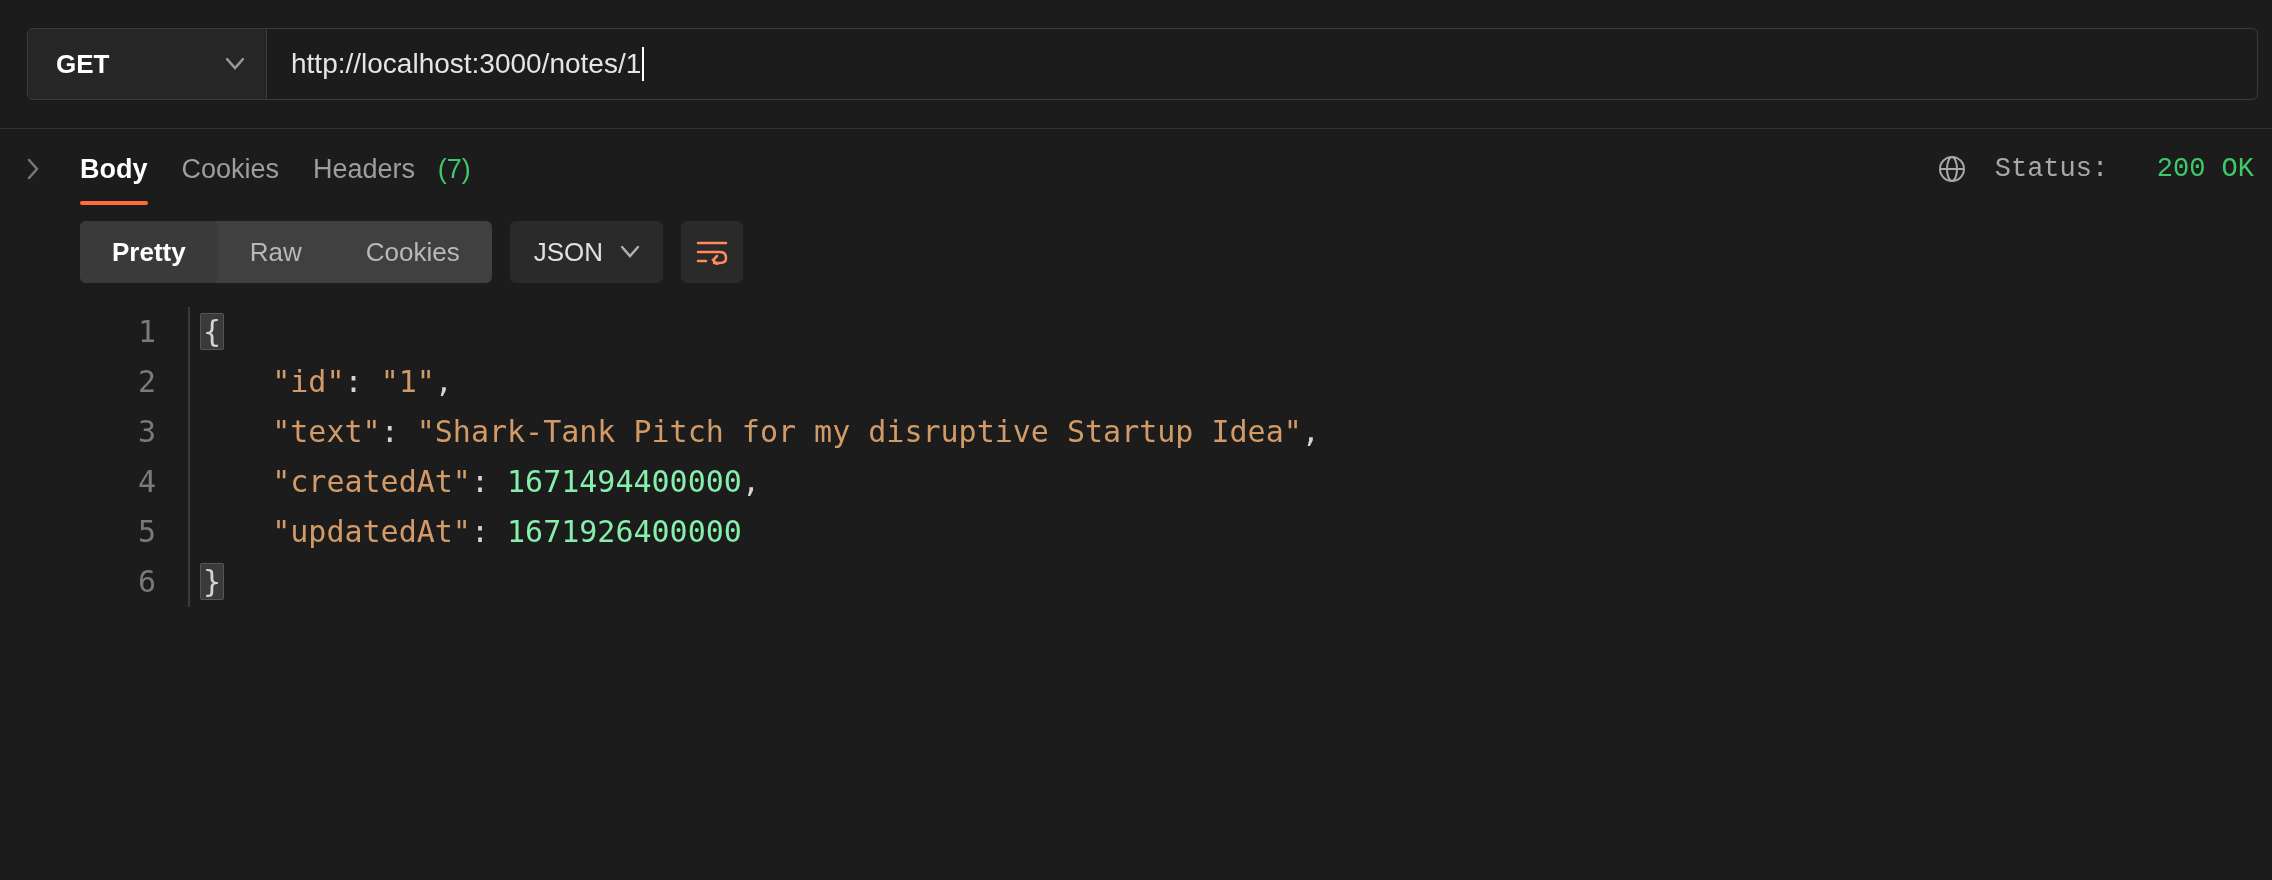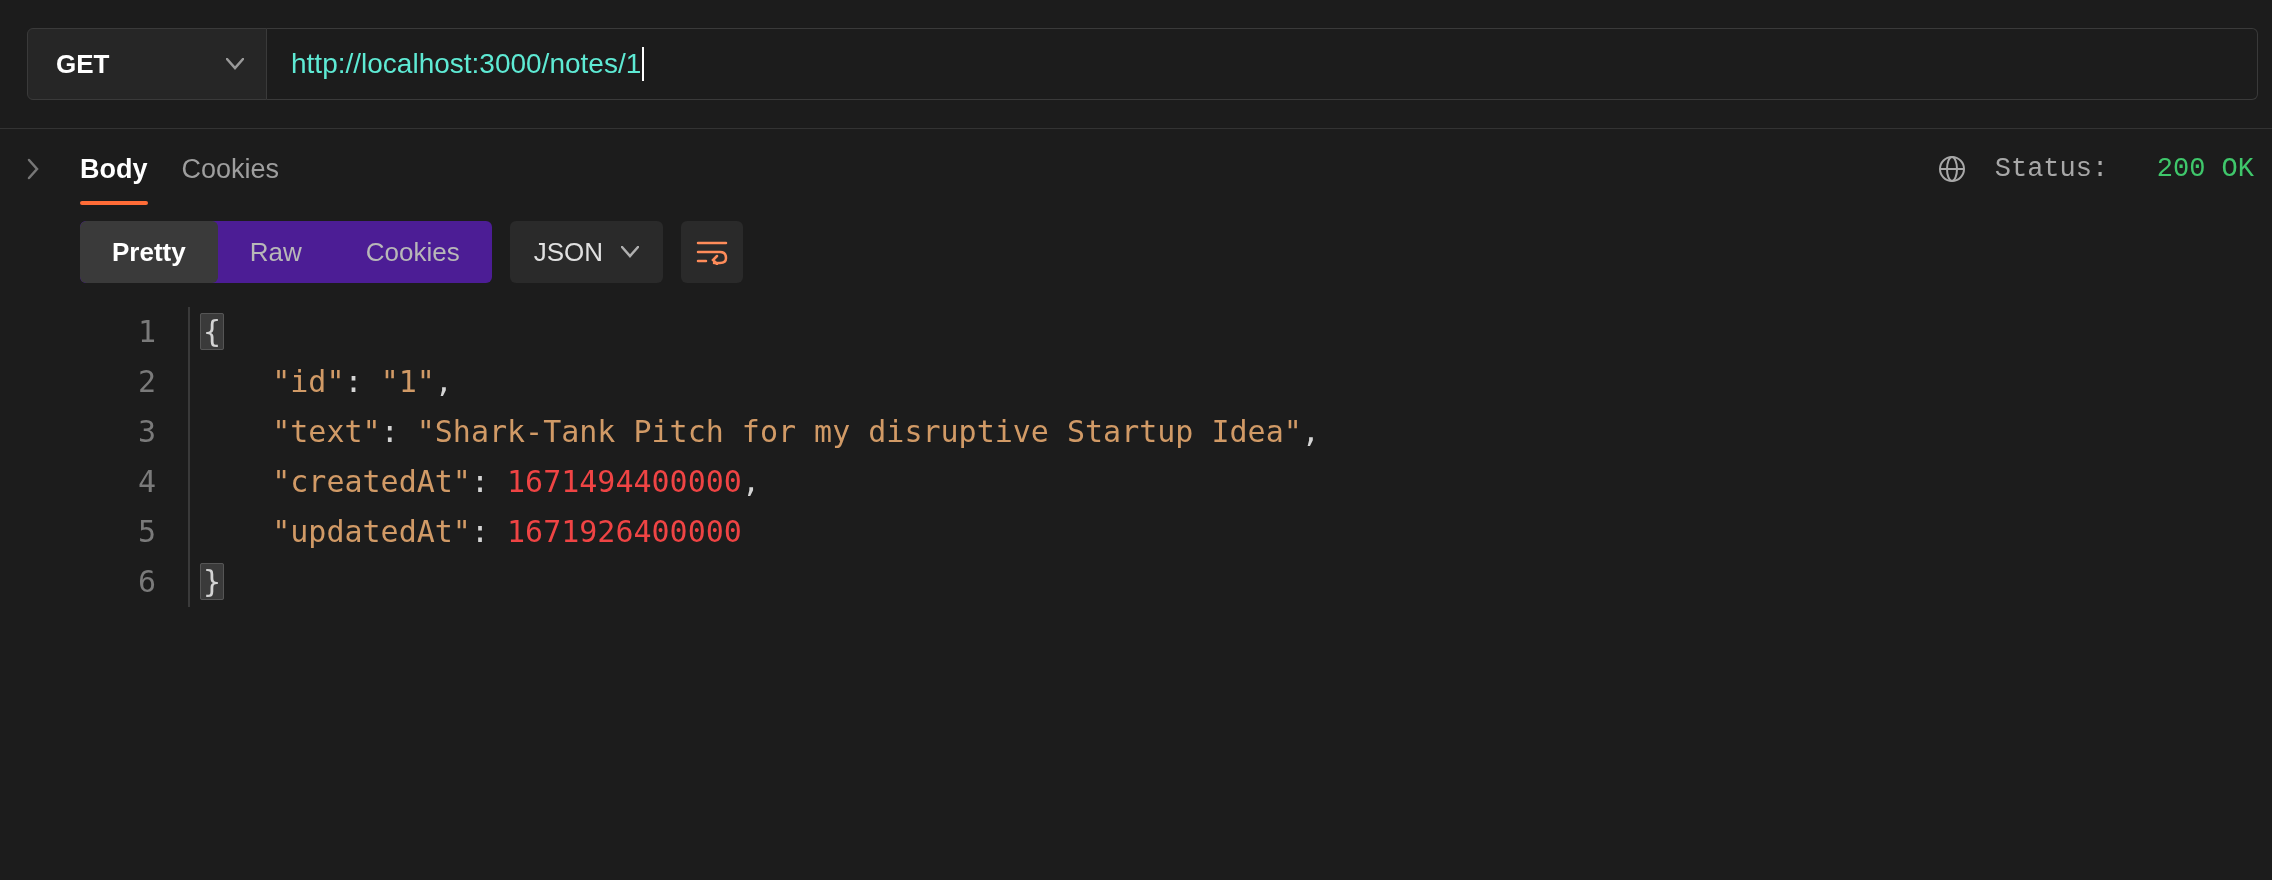--- a/index.html
+++ b/index.html
@@ -50,7 +50,7 @@
     display: flex;
     align-items: center;
     font-size: 28px;
-    color: #5eead4;
+    color: #e5e5e5;
     font-weight: 400;
   }
   .url-cursor {

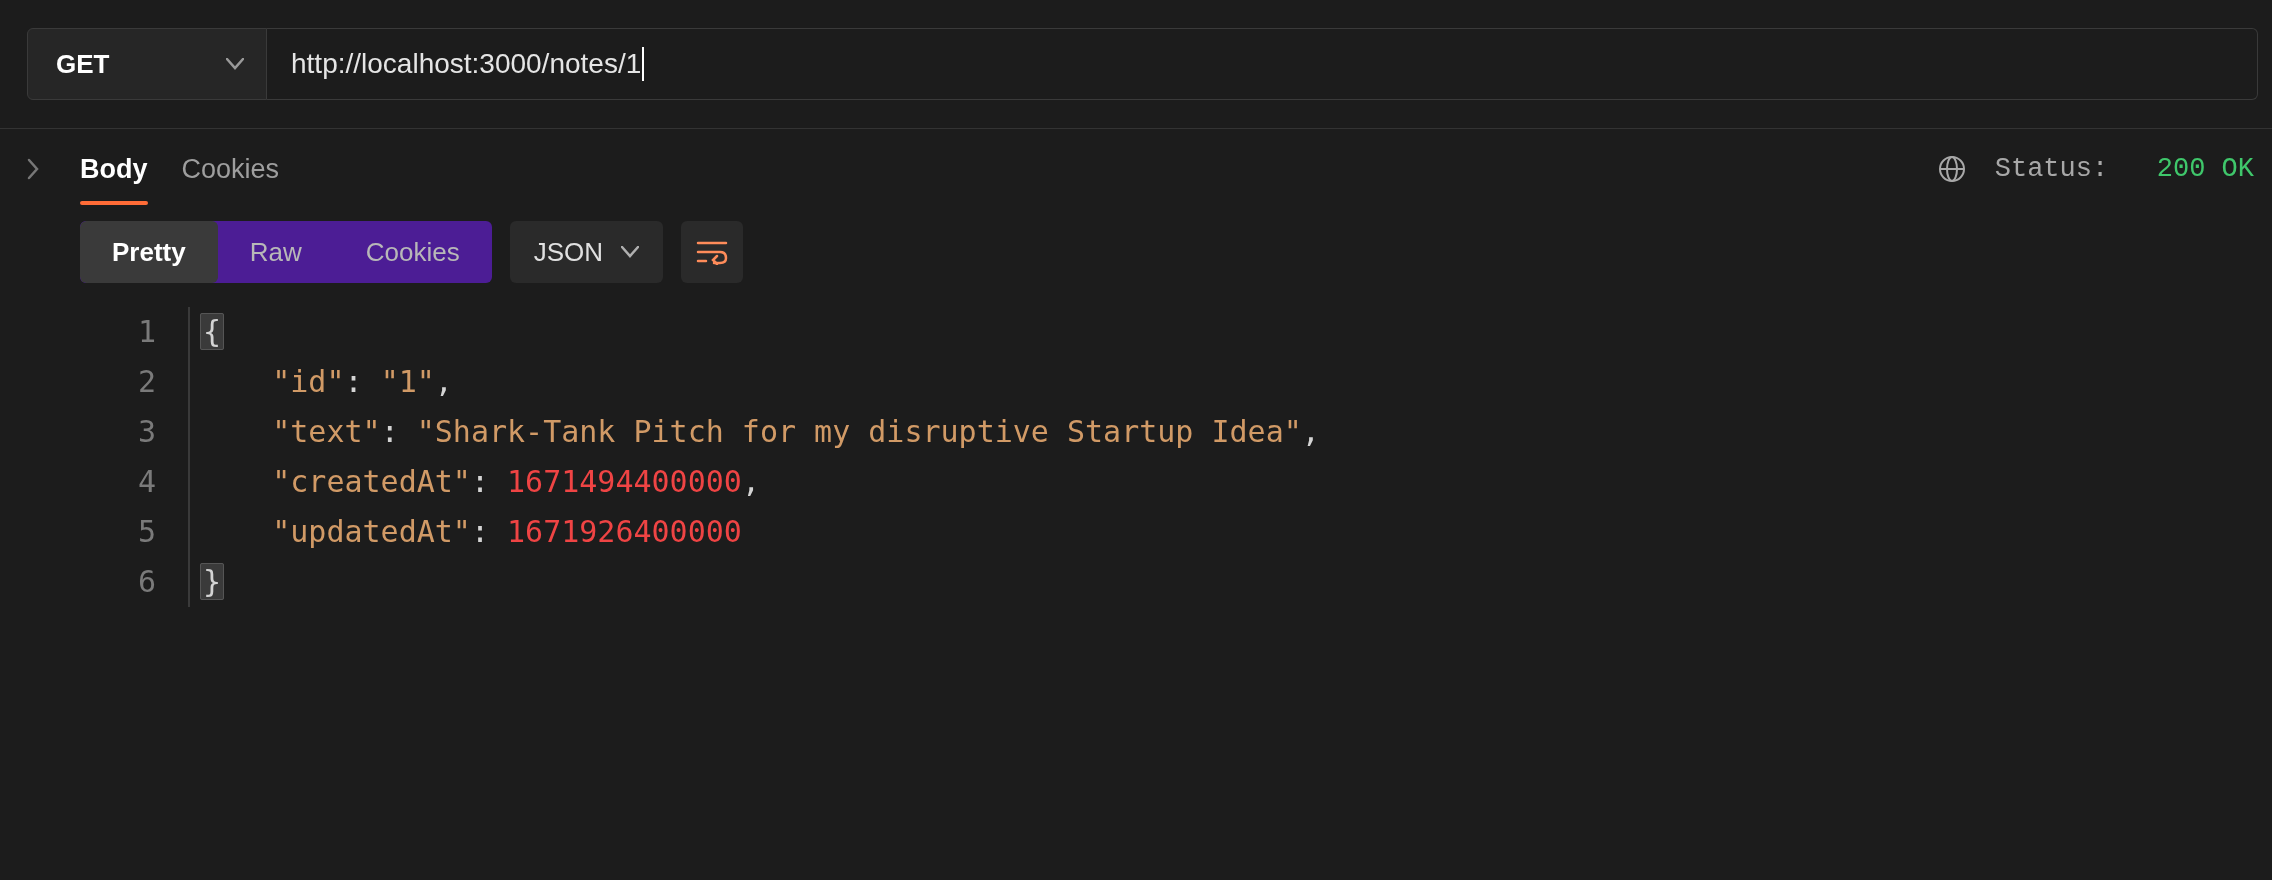--- a/index.html
+++ b/index.html
@@ -241,6 +241,11 @@
   <div class="response-tabs">
     <div class="response-tab active"><span>Body</span></div>
     <div class="response-tab"><span>Cookies</span></div>
+    <div class="response-tab">
+      <span>Headers</span>
+      <span>&nbsp;</span>
+      <span class="headers-count">(7)</span>
+    </div>
   </div>
   <div class="response-meta">
     <div class="globe-icon">

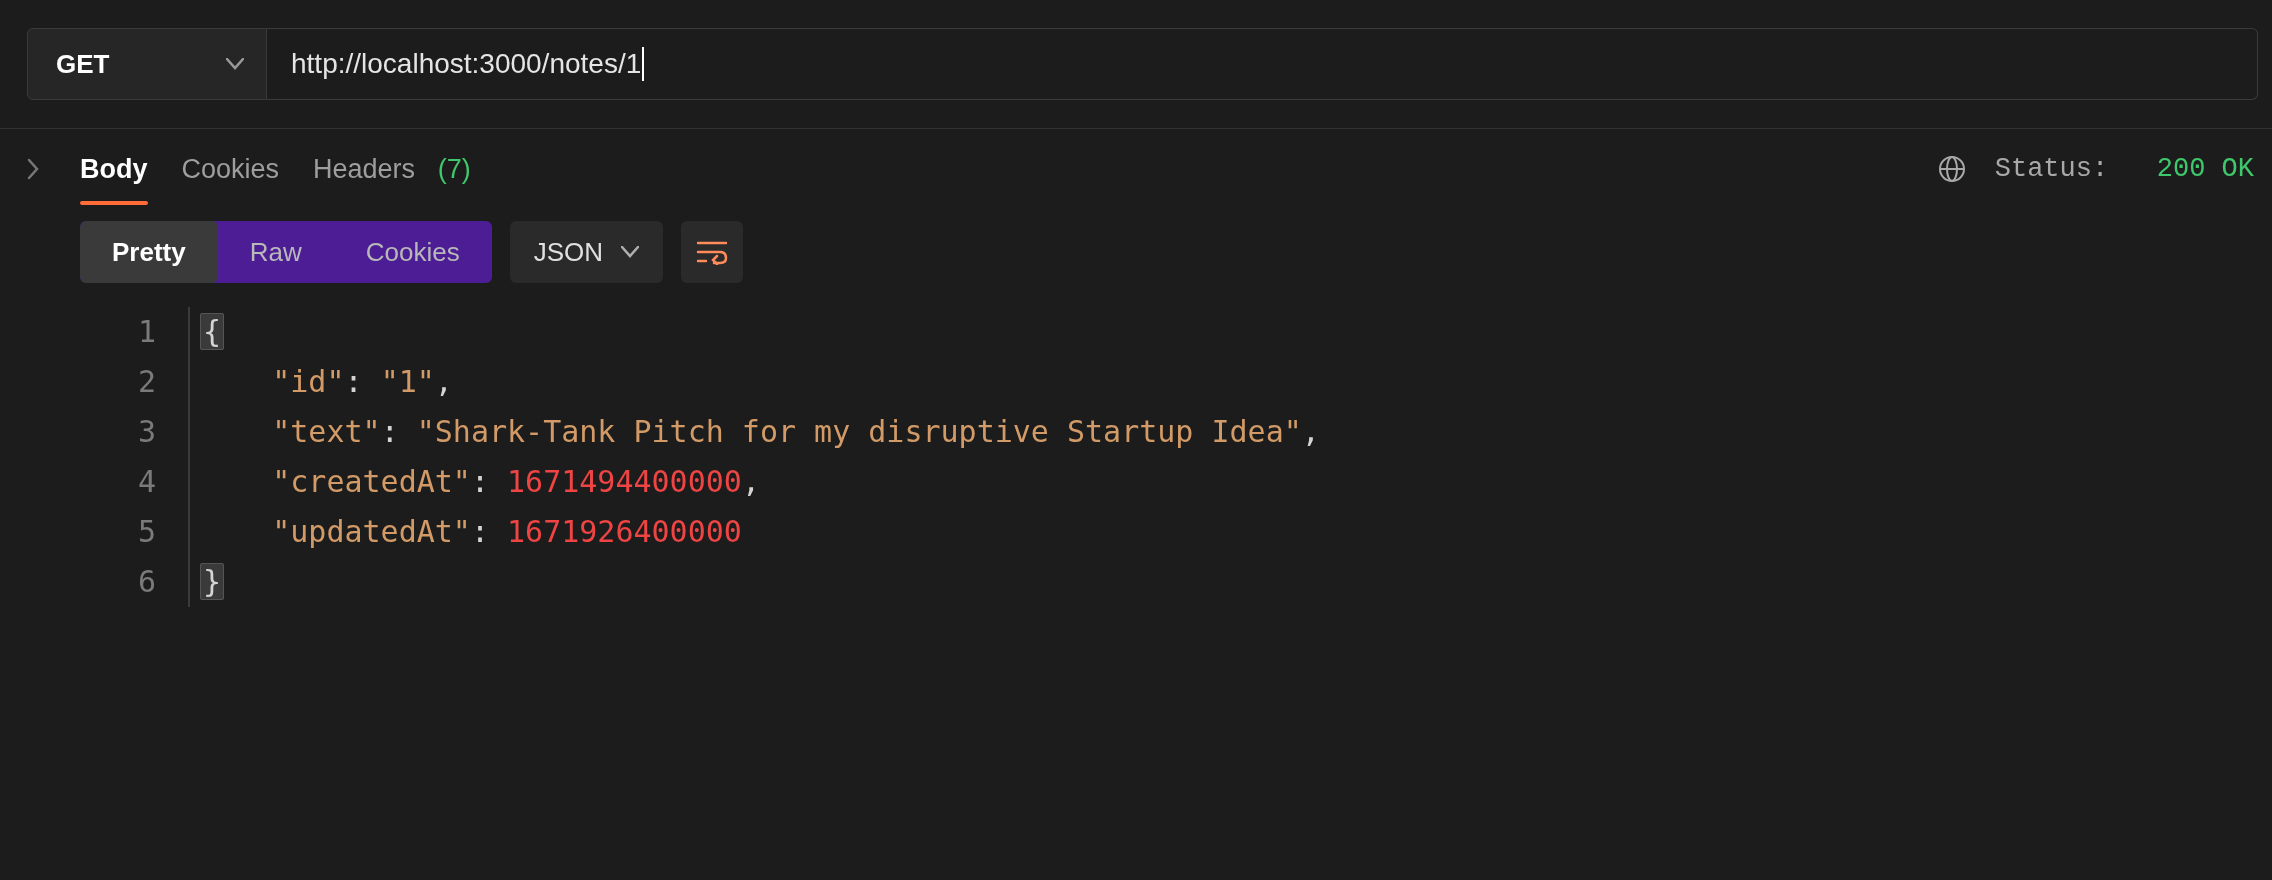--- a/index.html
+++ b/index.html
@@ -130,7 +130,7 @@
   }
   .seg-control {
     display: flex;
-    background: #4c1d95;
+    background: #404040;
     border-radius: 6px;
     overflow: hidden;
     height: 62px;

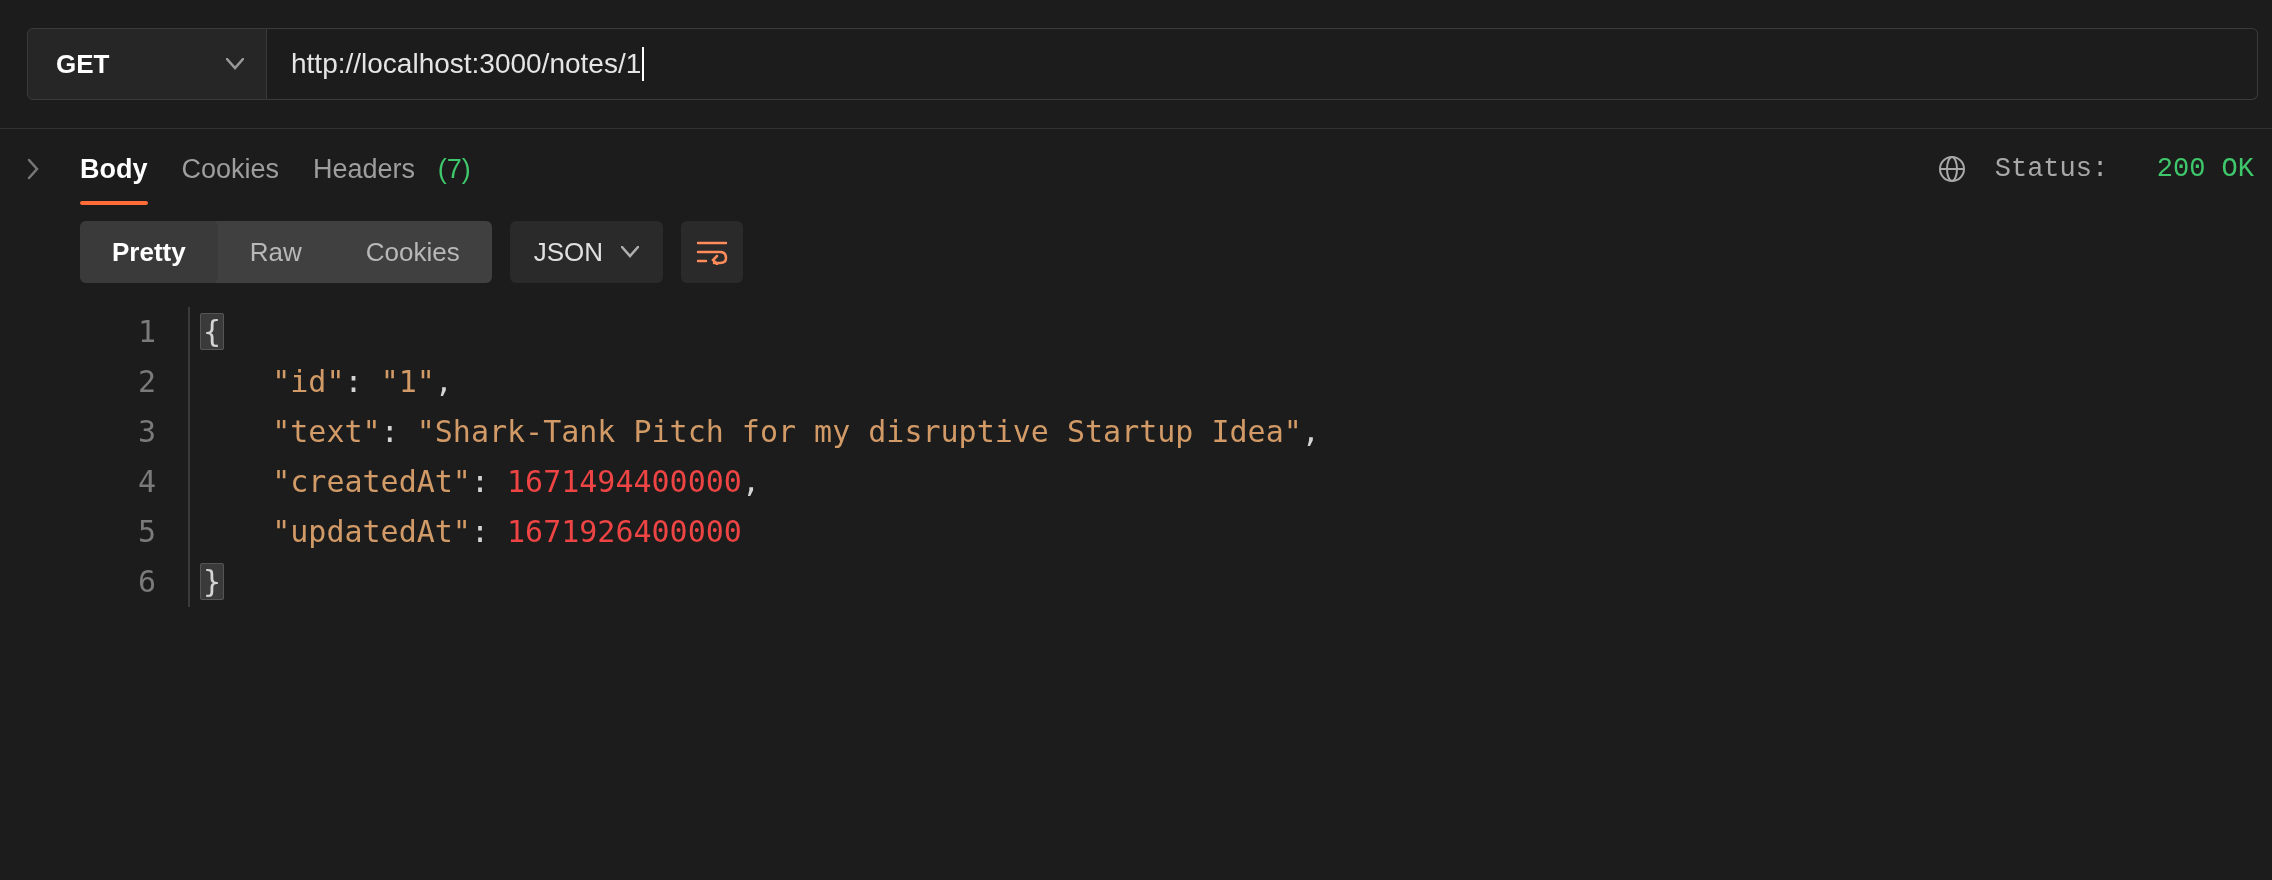--- a/index.html
+++ b/index.html
@@ -207,7 +207,7 @@
   }
   .tok-brace { color: #d4d4d4; background: #3a3a3a; padding: 0 2px; border: 1px solid #555; border-radius: 2px; }
   .tok-key { color: #d19a66; }
-  .tok-number { color: #ef4444; margin-top: 12px; }
+  .tok-number { color: #86efac; margin-top: 12px; }
   .tok-punc { color: #d4d4d4; }
 
   svg { display: block; }

